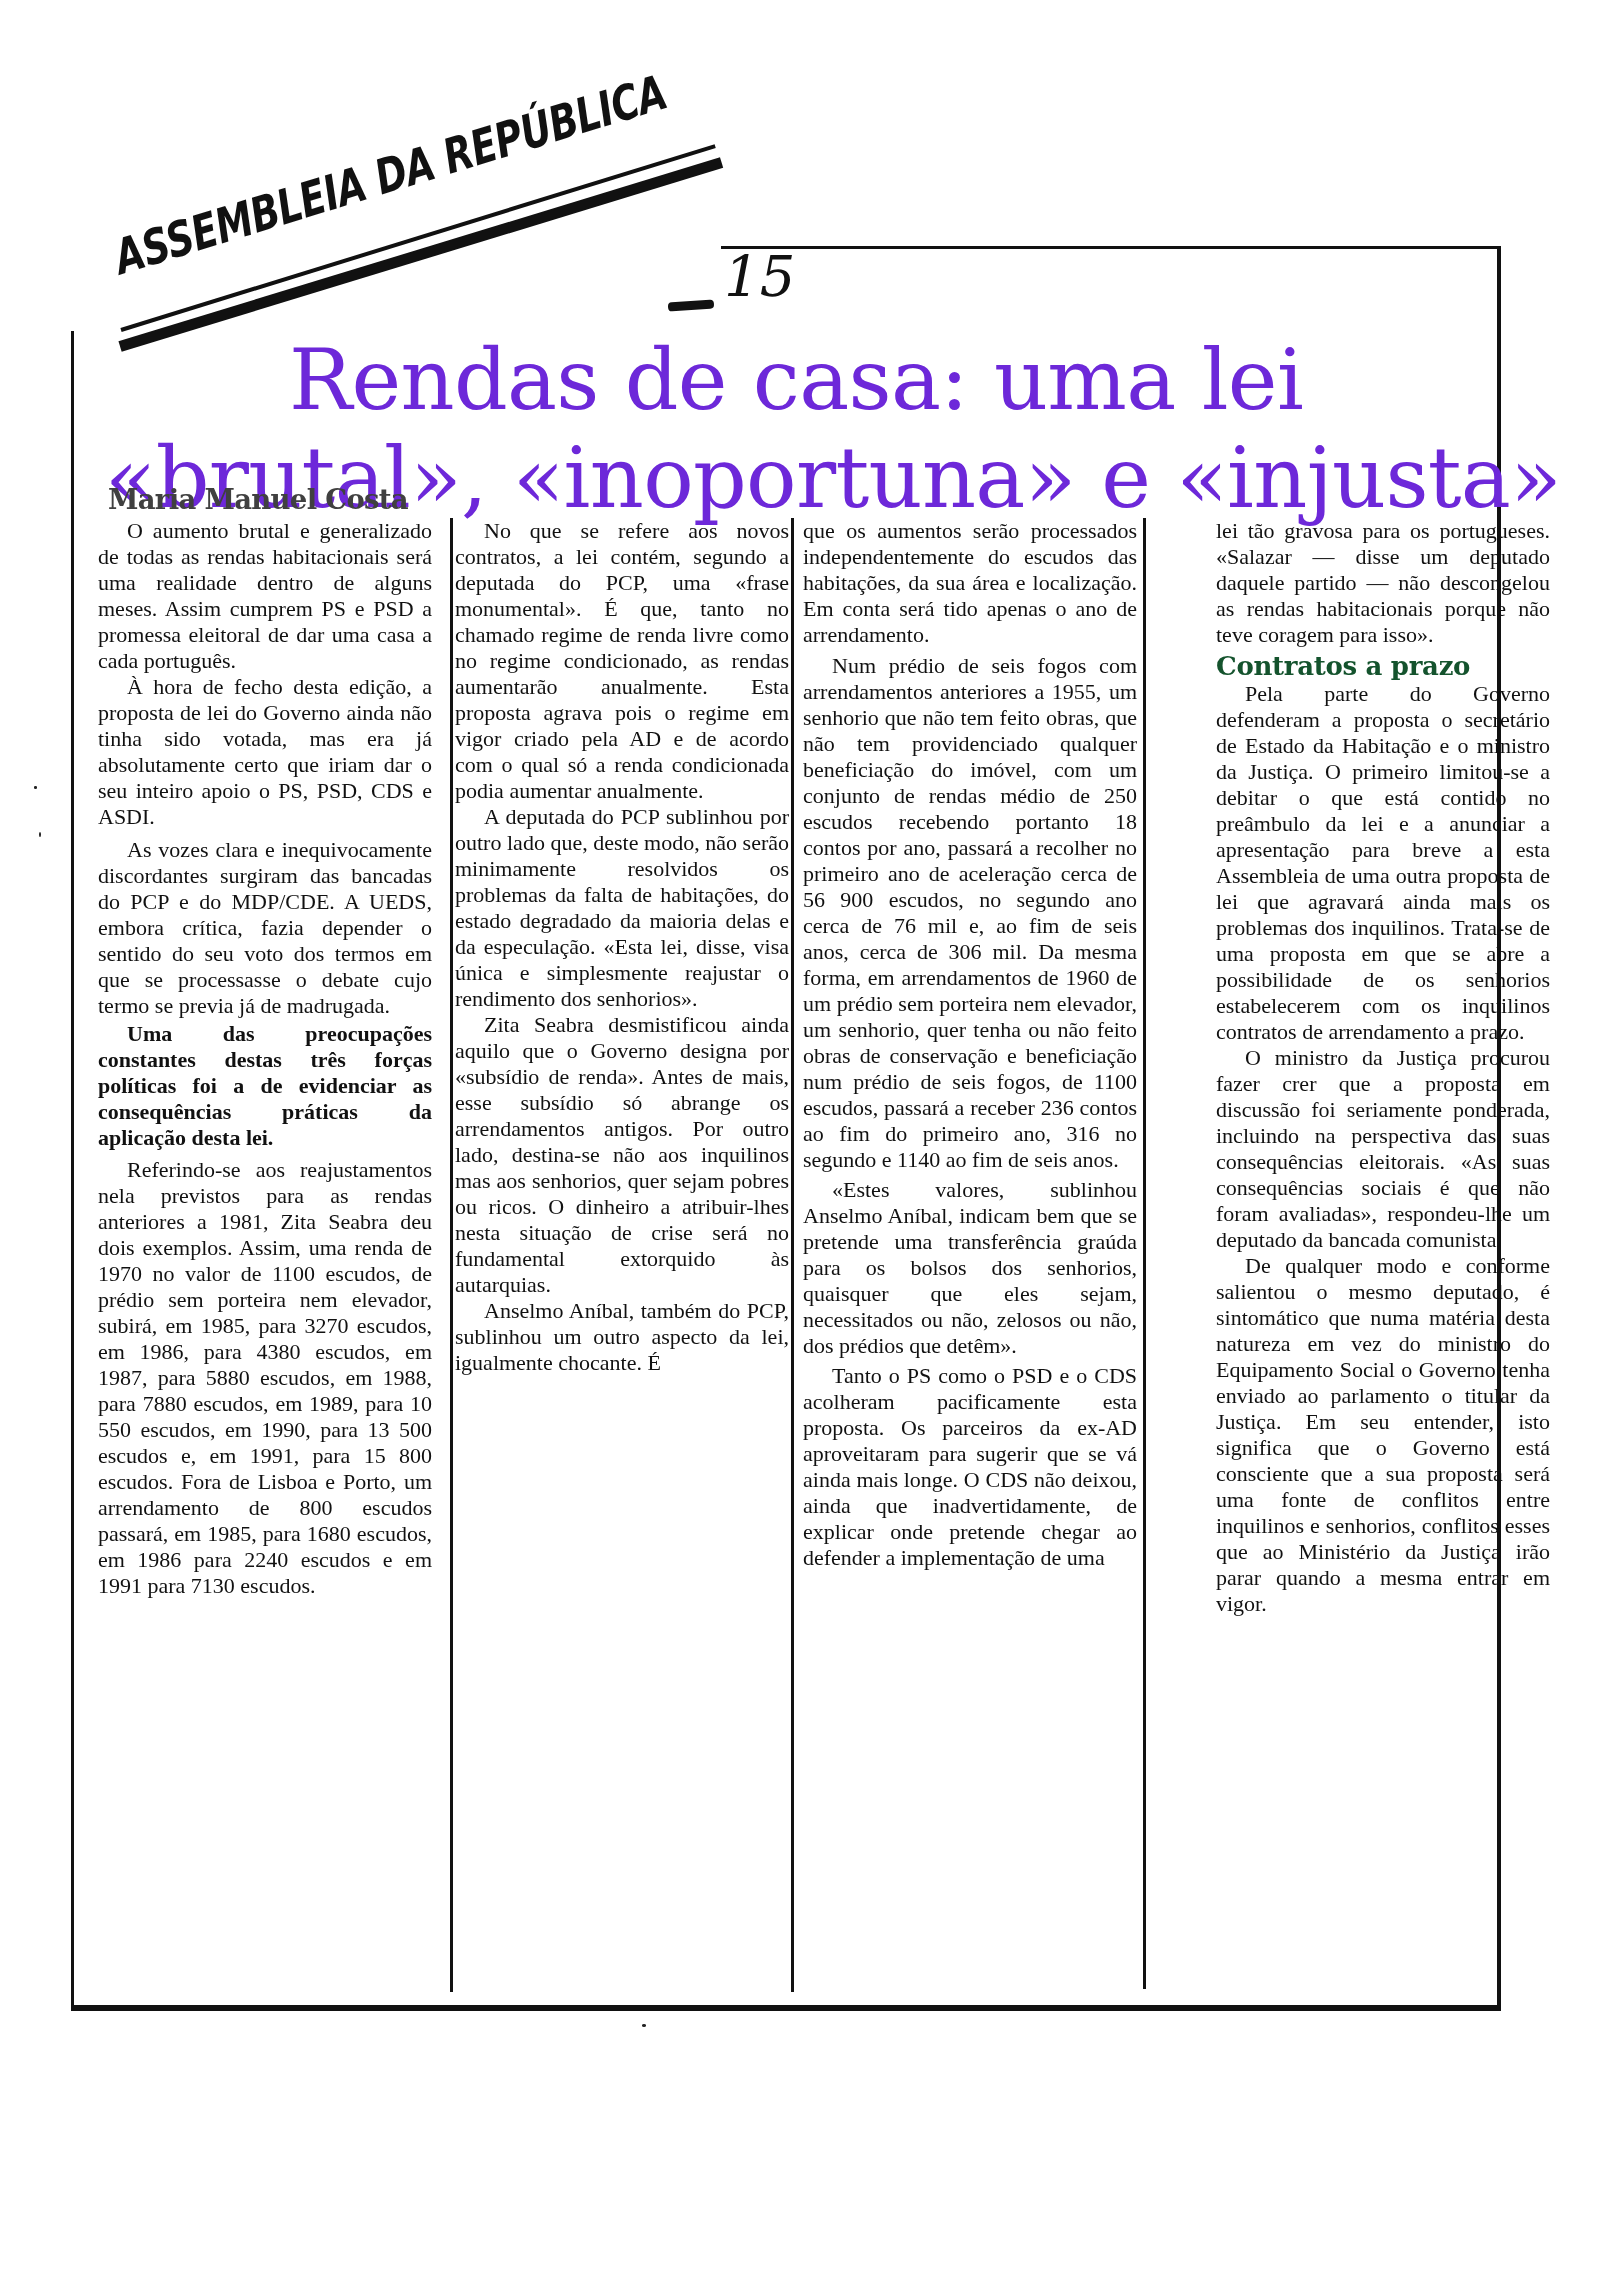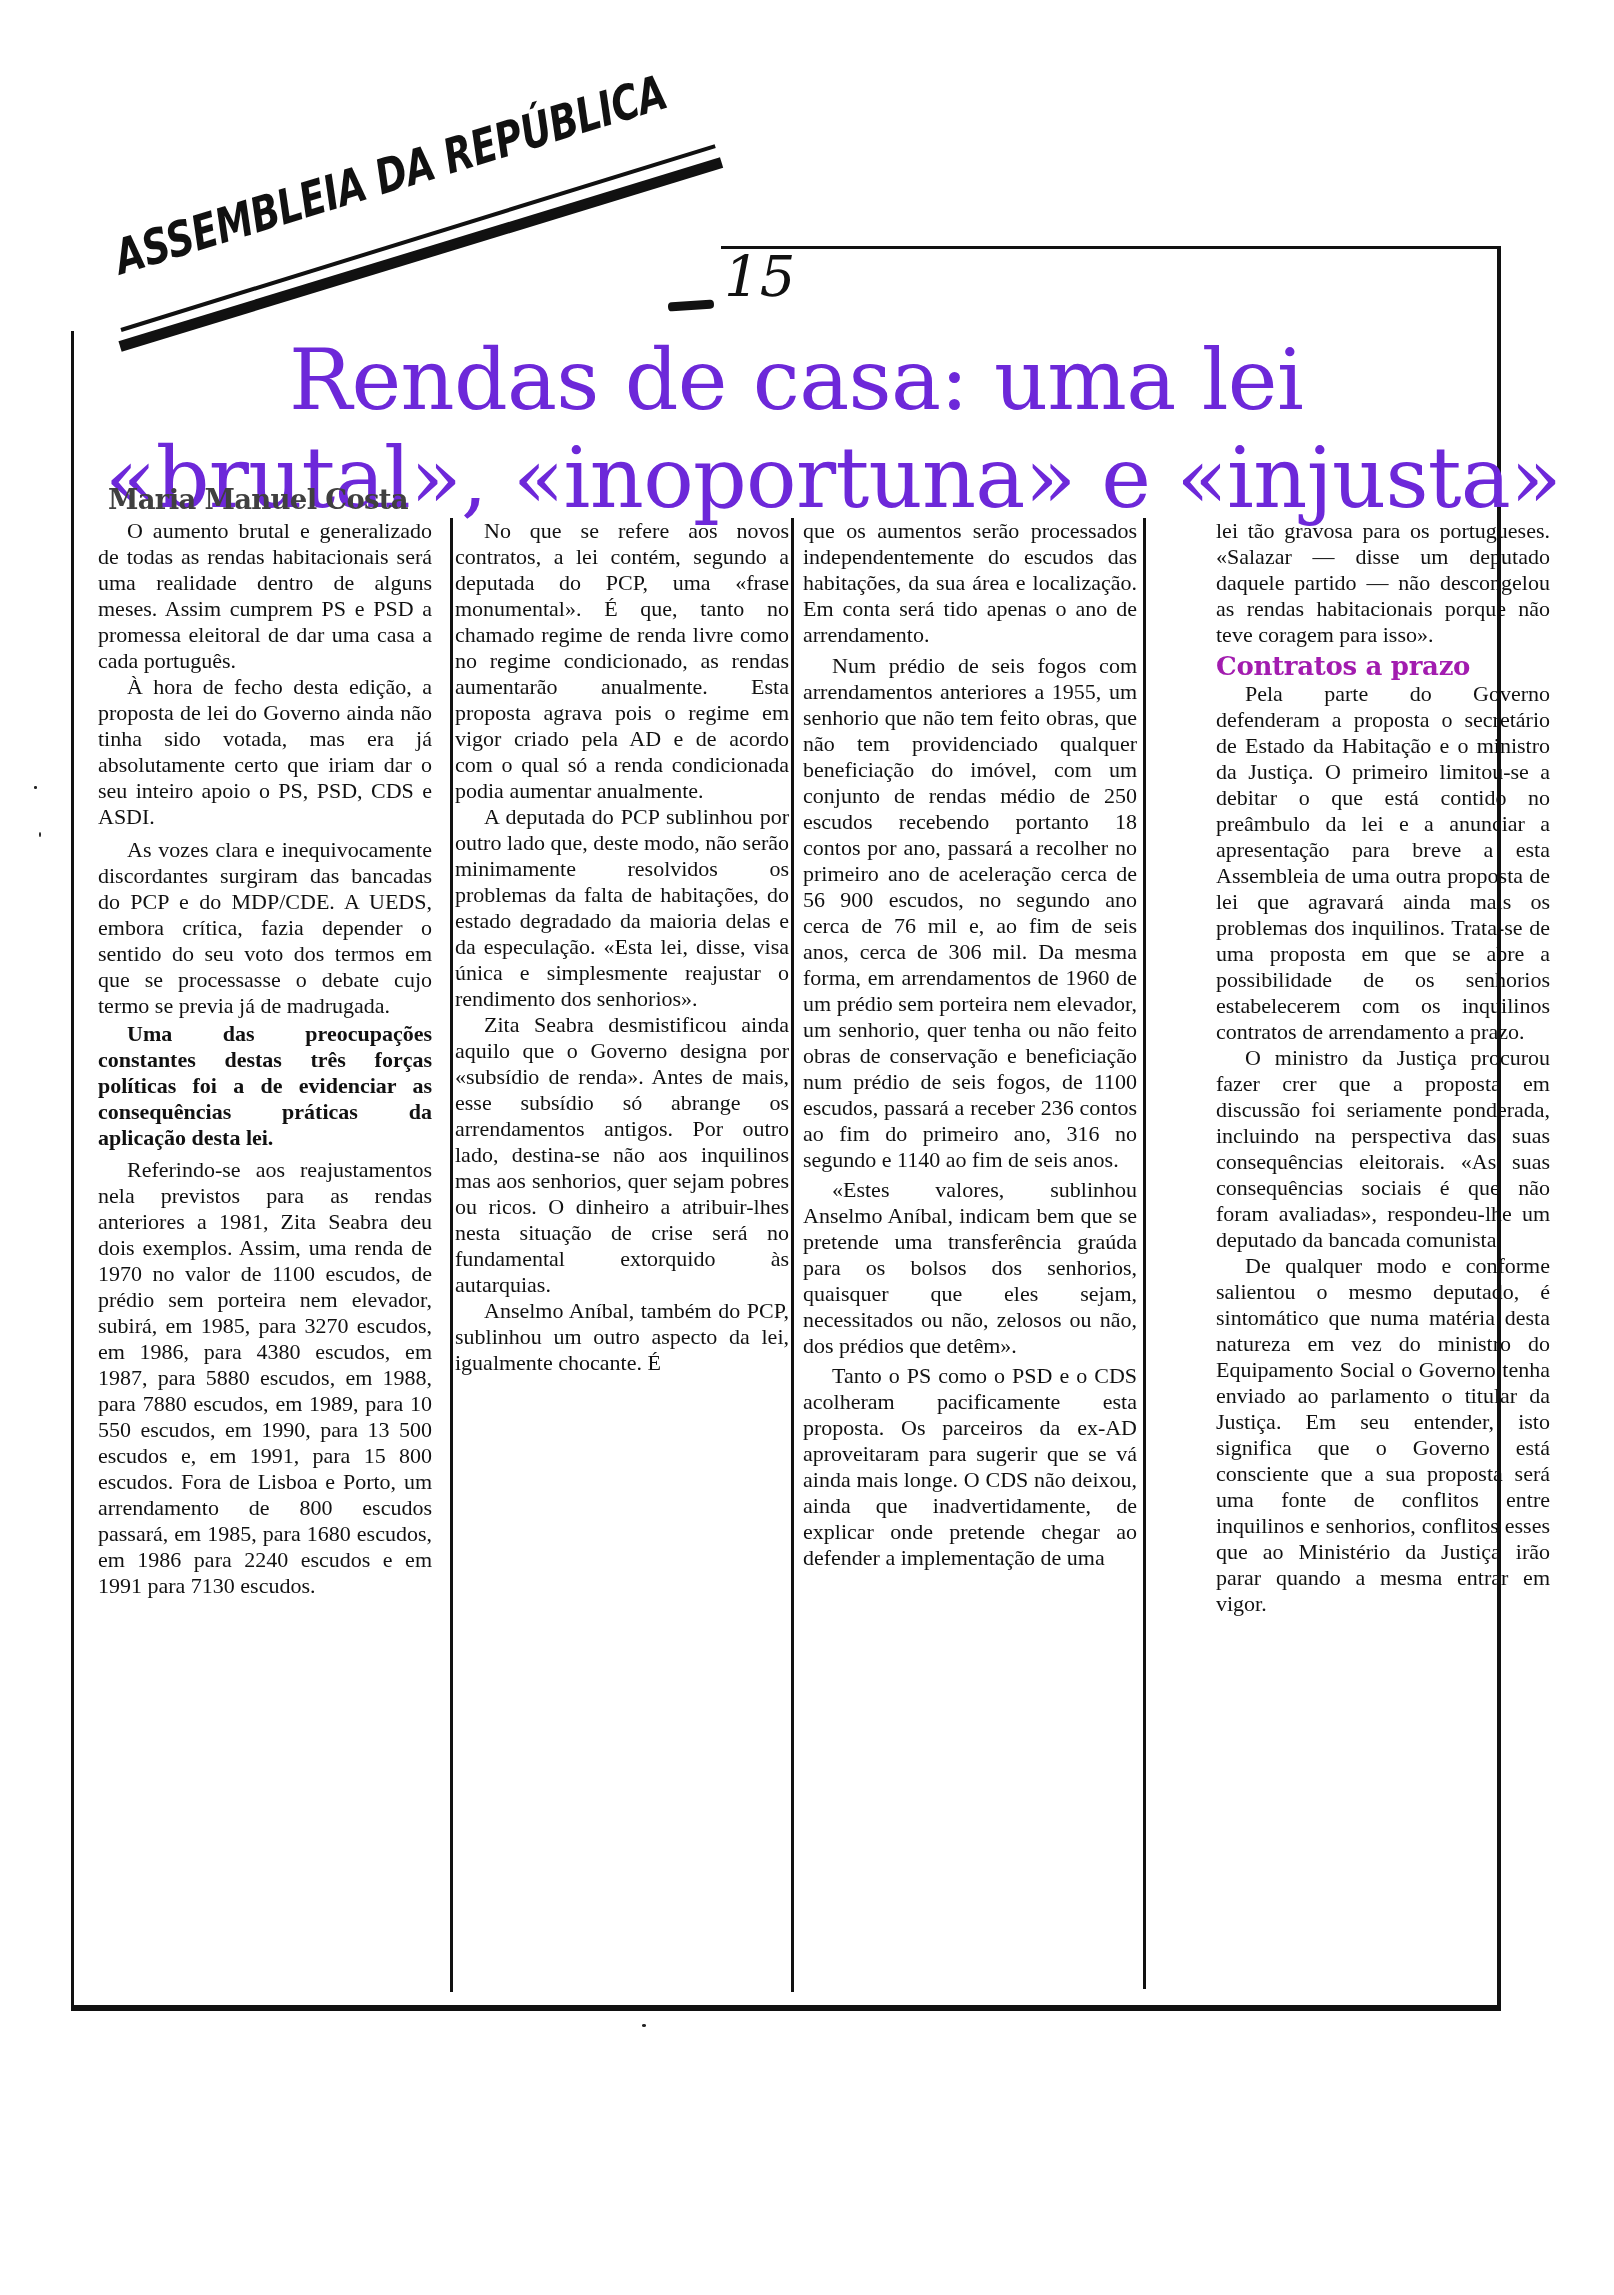--- a/index.html
+++ b/index.html
@@ -34,7 +34,7 @@
   .col p.noindent { text-indent: 0; }
   .col h2 {
     margin: 0; font-family: "DejaVu Serif", serif; font-weight: bold; font-size: 26px;
-    line-height: 29px; letter-spacing: -0.3px; color: #a21caf; text-align: left;
+    line-height: 29px; letter-spacing: -0.3px; color: #14532d; text-align: left;
   }
   .col-1 { left: 98px; }
   .col-2 { left: 455px; }

